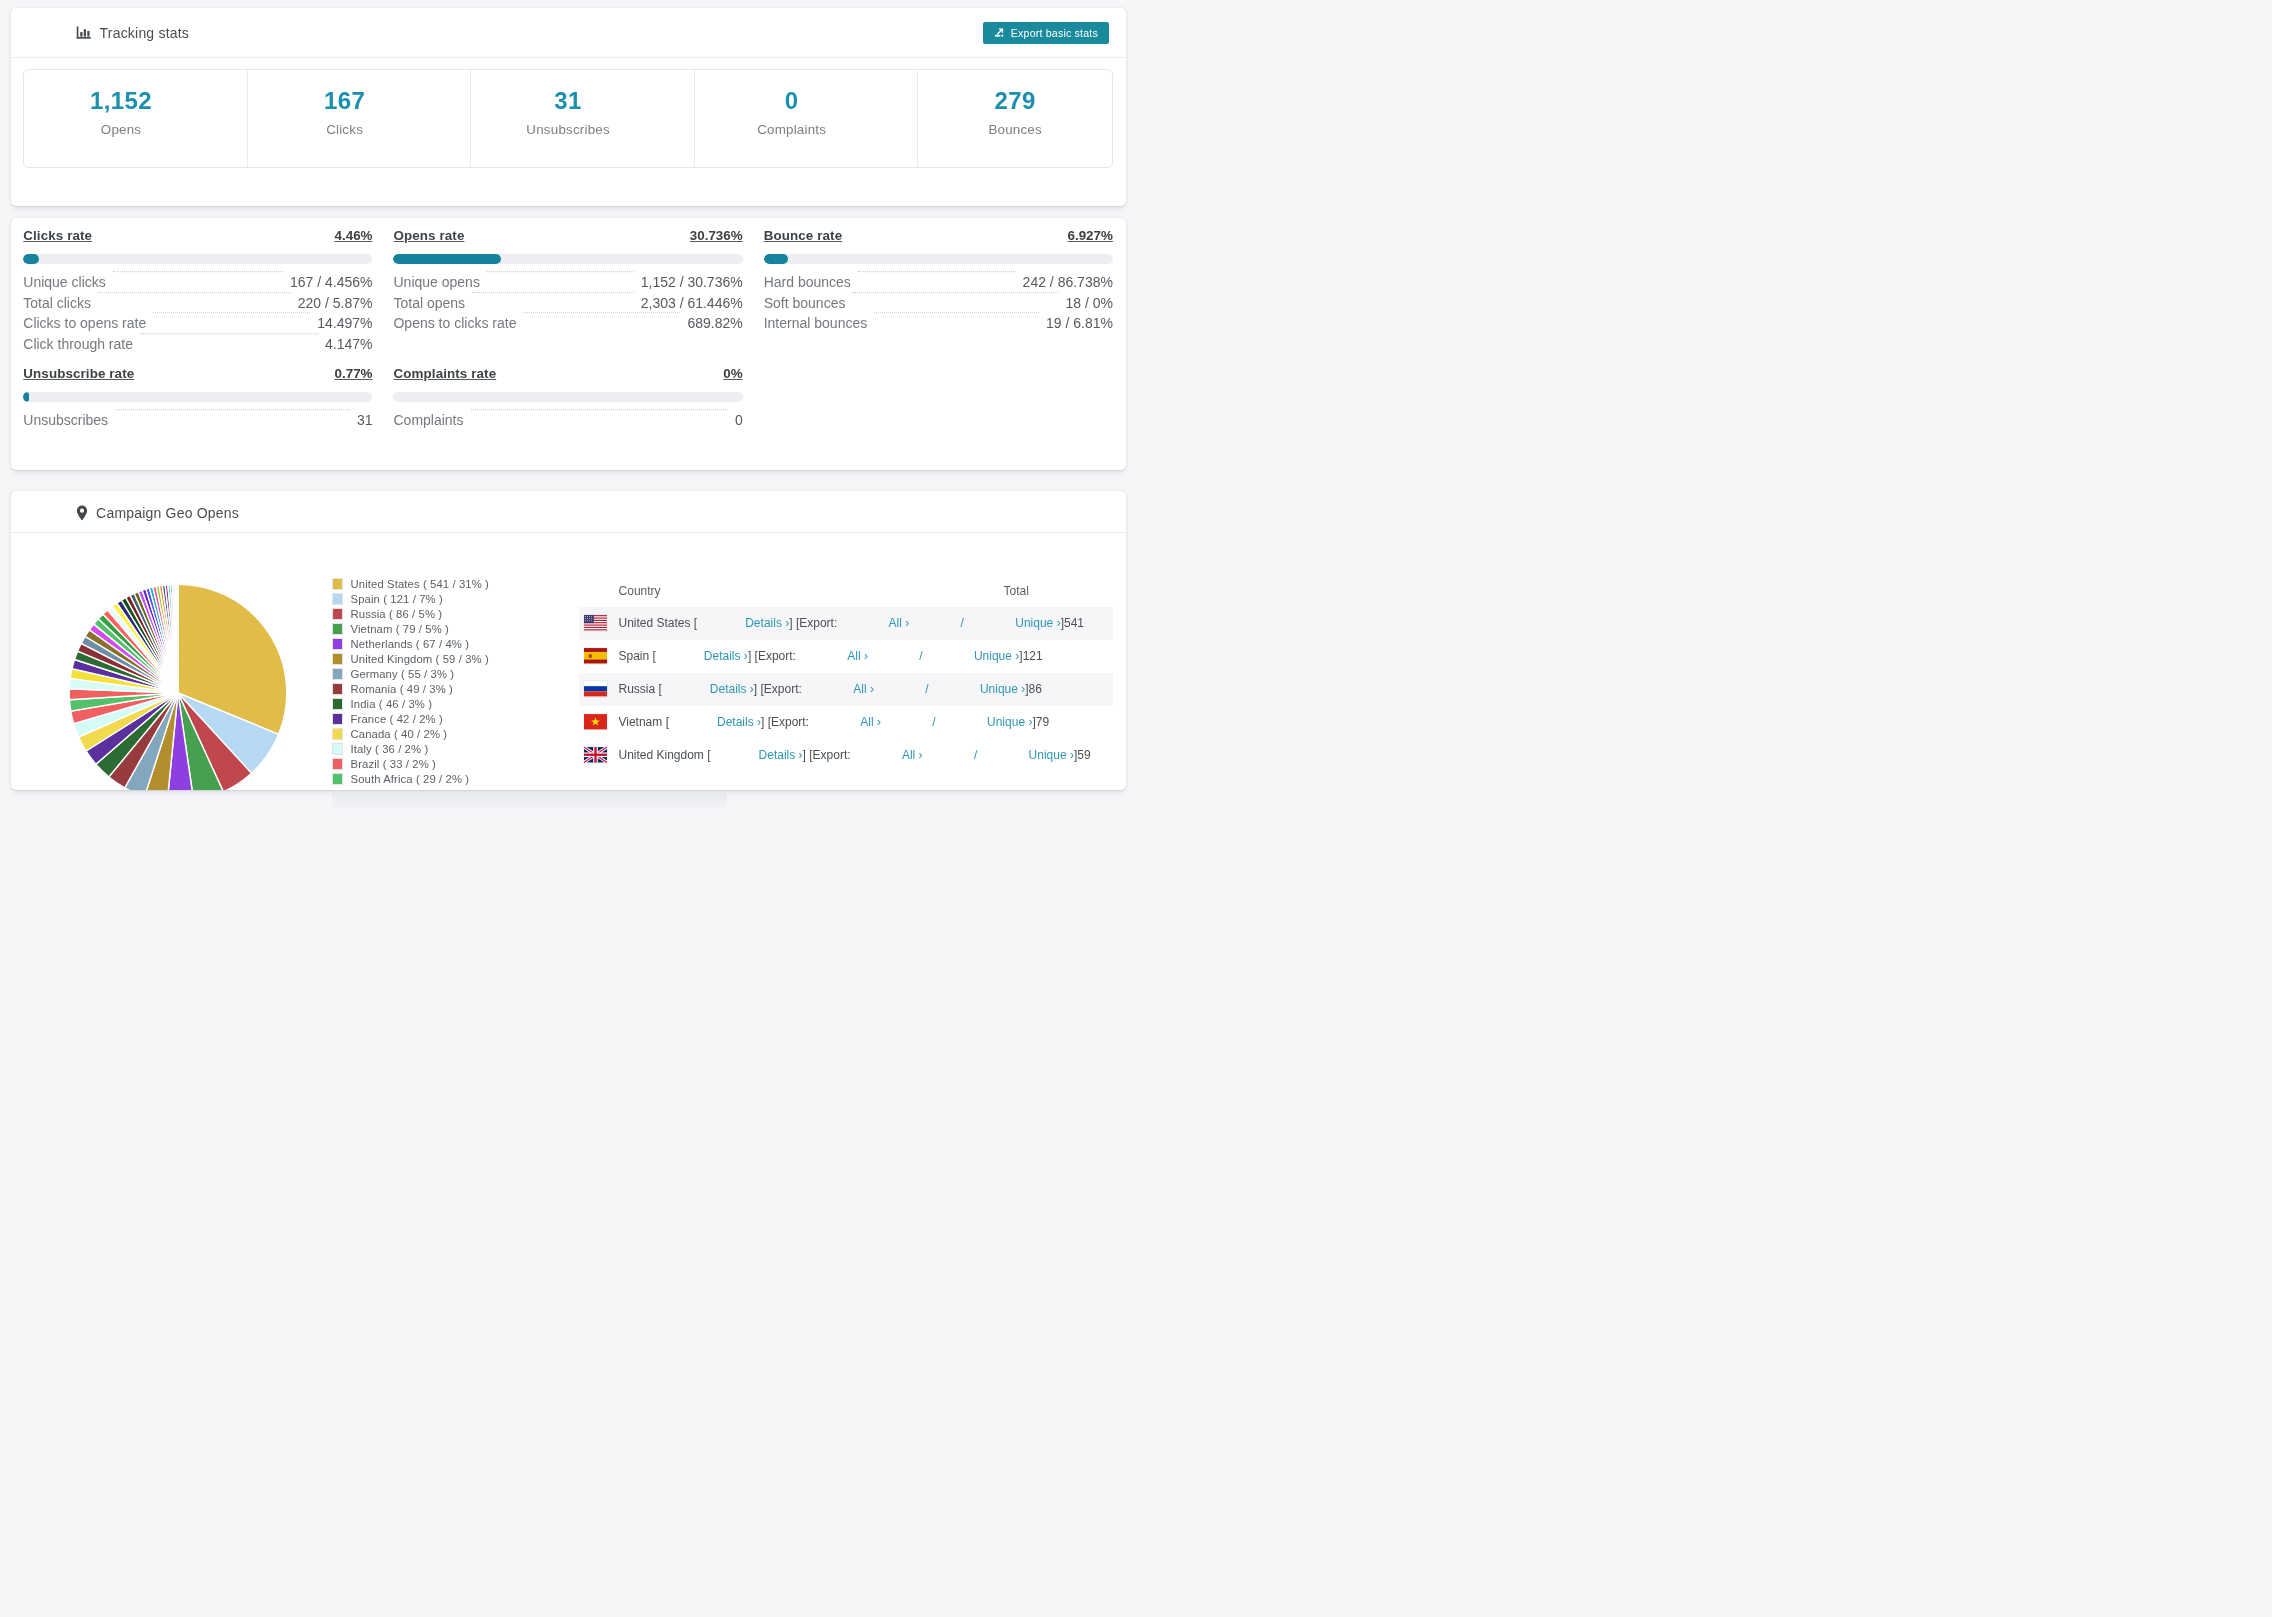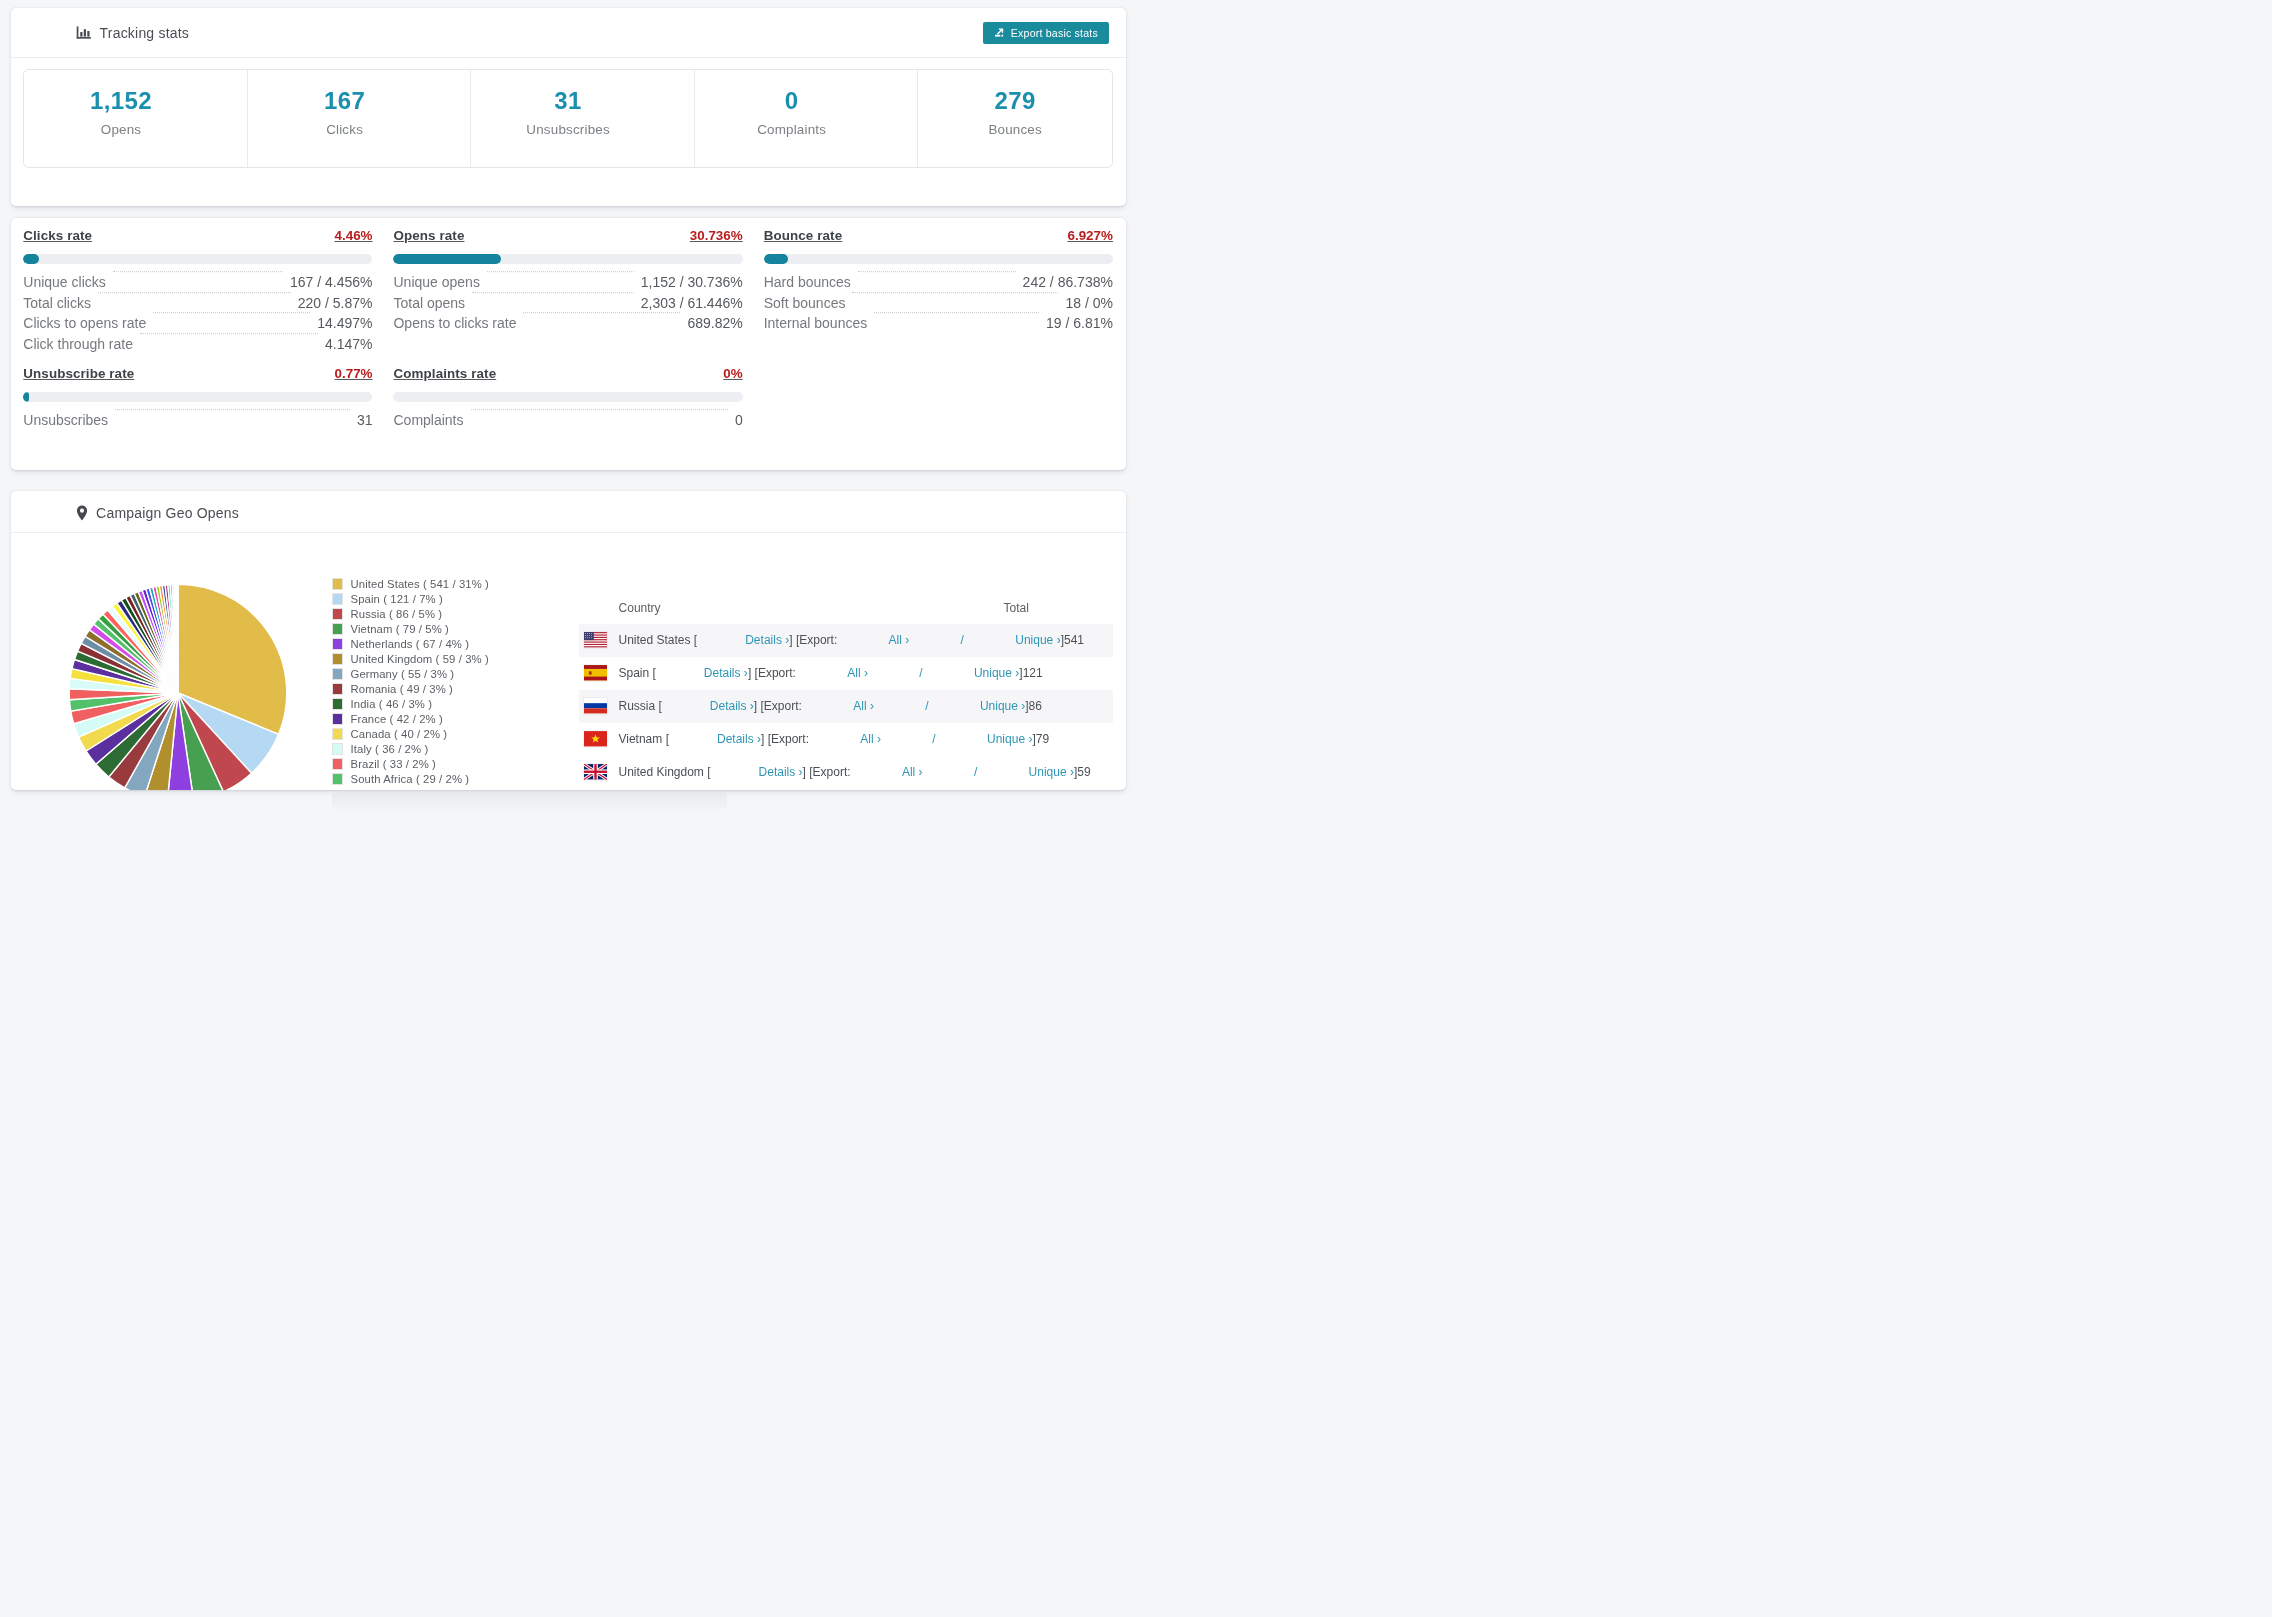--- a/index.html
+++ b/index.html
@@ -51,7 +51,7 @@
   }
   .rate-head{display:flex;justify-content:space-between;align-items:baseline;height:17px;text-decoration:underline;}
   .rate-title{font-size:13.4px;font-weight:bold;color:#3e4347;letter-spacing:0.1px;}
-  .rate-pct{font-size:13.4px;font-weight:bold;color:#b91c1c;}
+  .rate-pct{font-size:13.4px;font-weight:bold;color:#404040;}
   .bar-track{margin-top:8.5px;height:10.6px;background:#eceef1;border-radius:5.6px;overflow:hidden;}
   .bar-fill{height:100%;background:#15839c;border-radius:5.6px;}
   .rate-rows{margin-top:10px;}

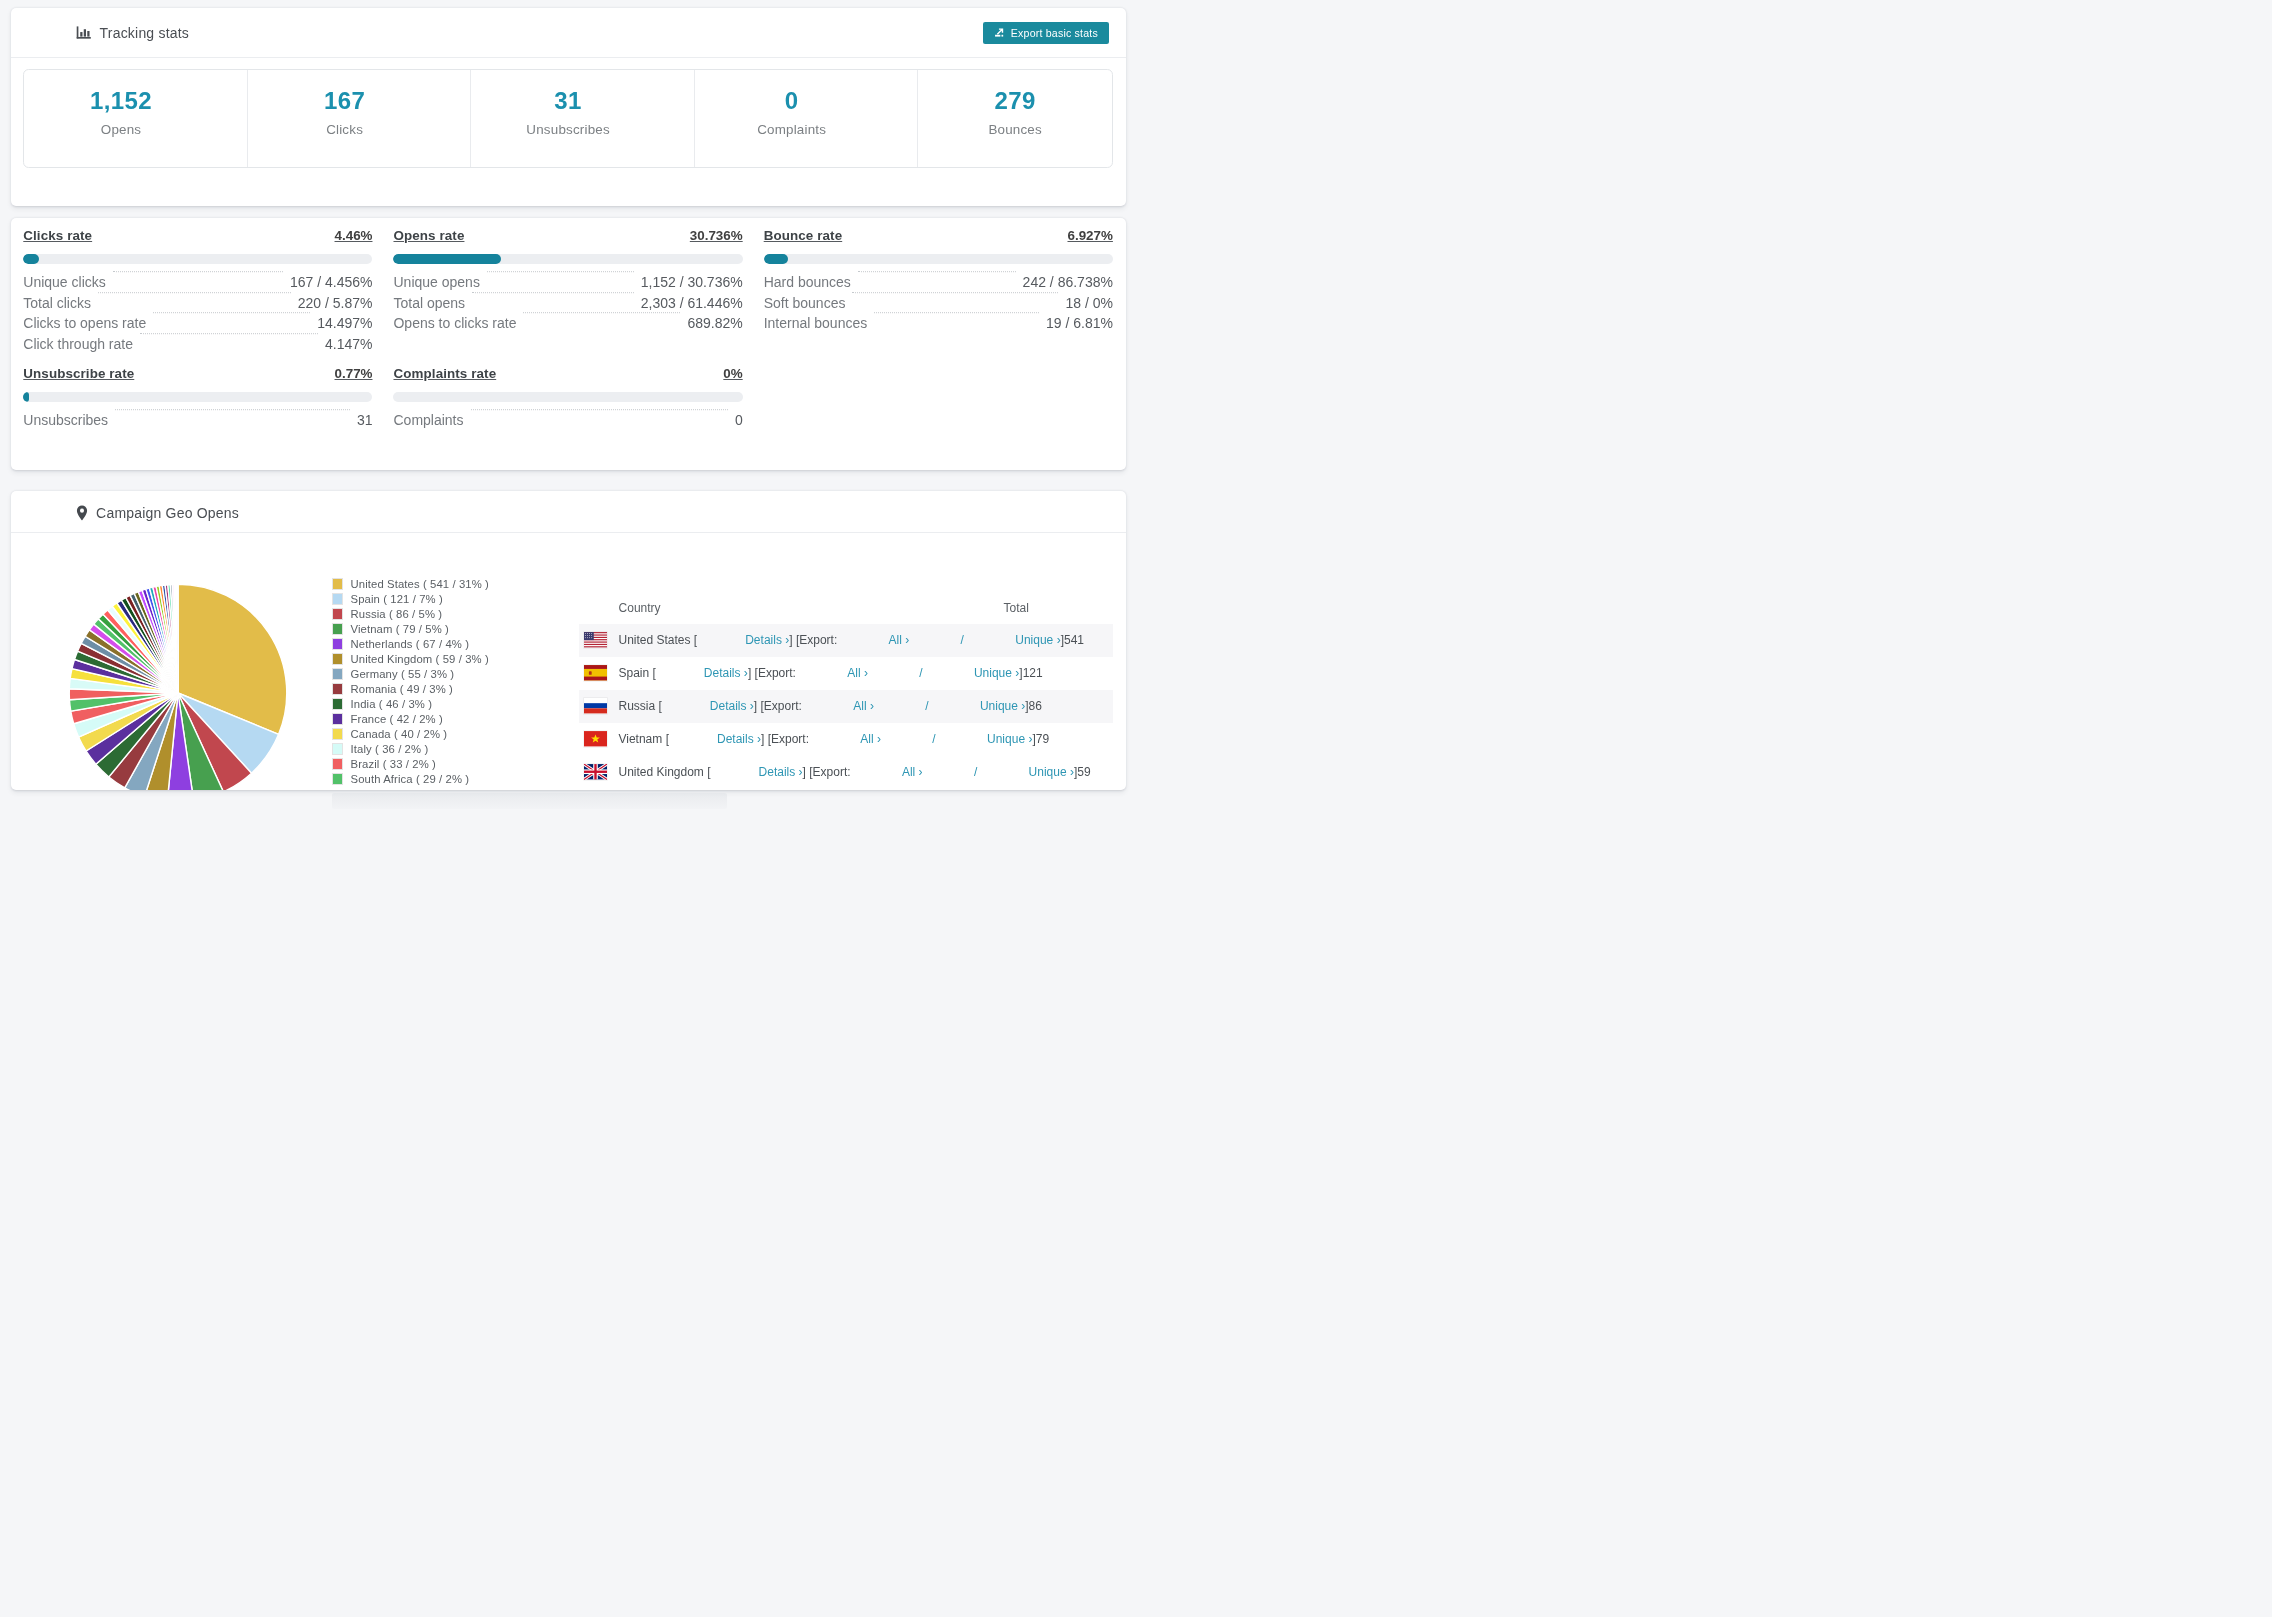--- a/index.html
+++ b/index.html
@@ -67,7 +67,7 @@
   .legend-item{display:flex;align-items:center;height:15px;font-size:11.3px;color:#5b6065;letter-spacing:0.1px;}
   .legend-swatch{width:9.2px;height:9.2px;border:1.4px solid #e3e3e3;margin-right:7.8px;flex:0 0 auto;}
 
-  .geo-table{position:absolute;left:568px;top:59px;width:534px;}
+  .geo-table{position:absolute;left:568px;top:42px;width:534px;}
   .geo-thead{display:flex;align-items:center;height:32px;font-size:12px;color:#5a5f64;}
   .geo-th-country{margin-left:40px;flex:1;}
   .geo-th-total{width:109px;}

